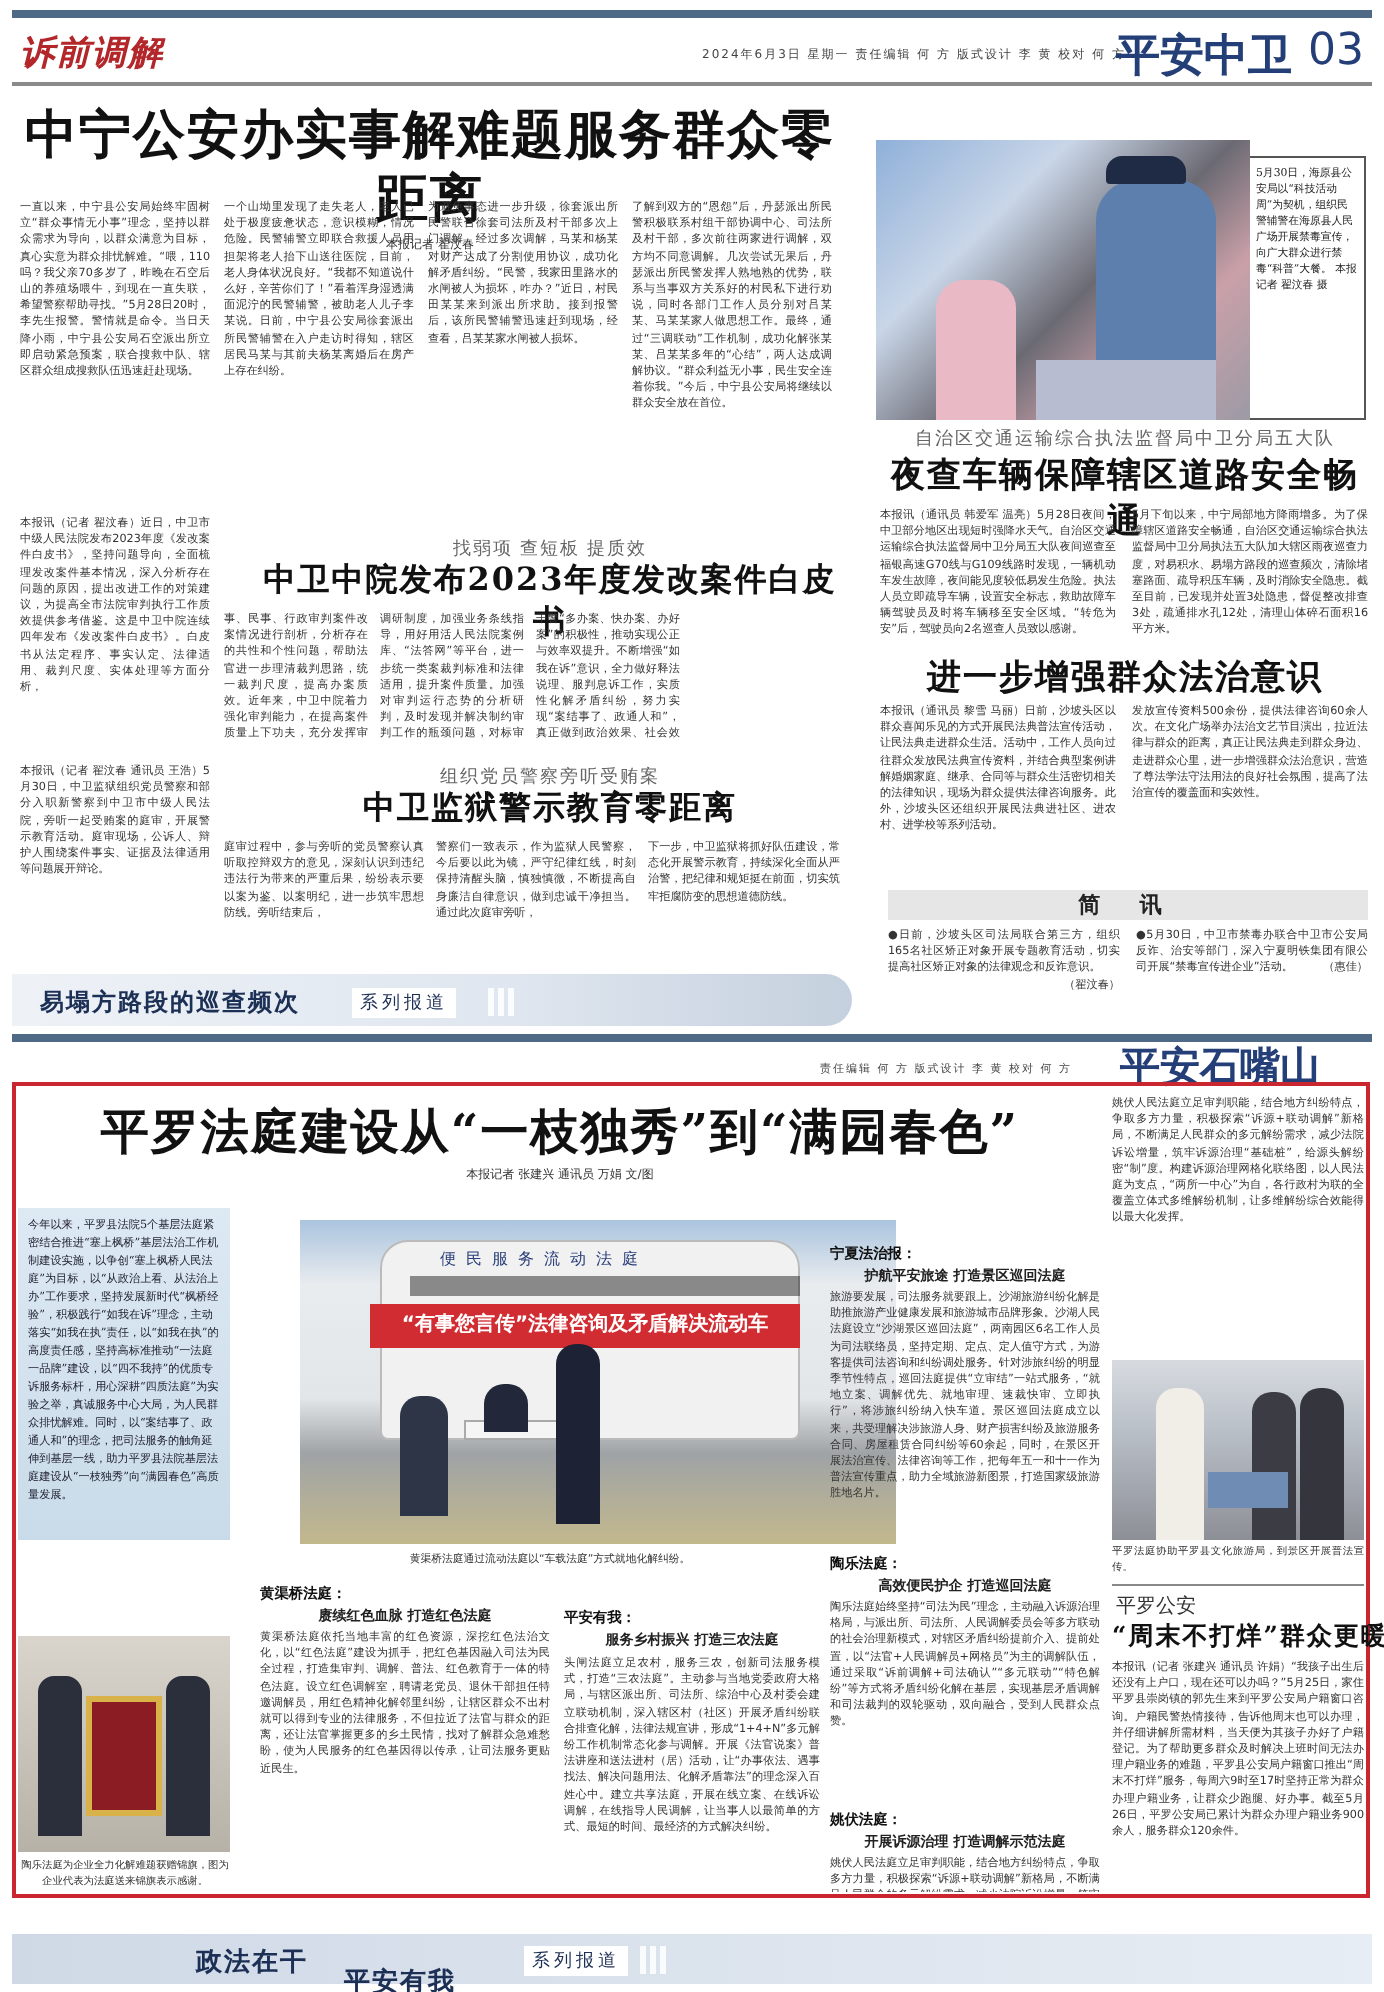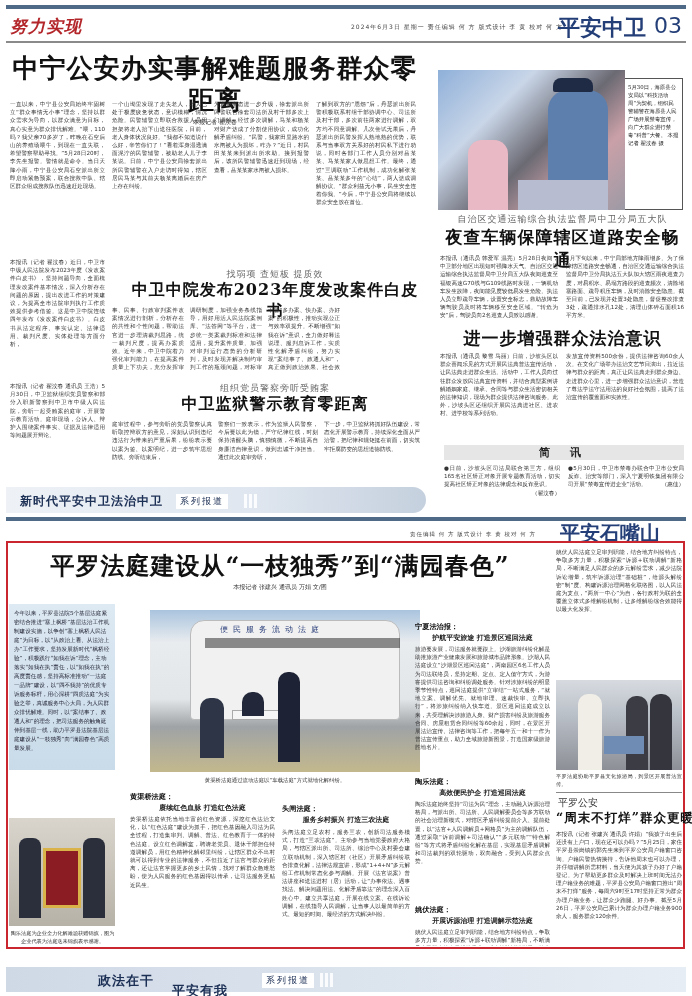--- a/index.html
+++ b/index.html
@@ -34,7 +34,7 @@
 
 <div class="abs topbar"></div>
 <div class="abs masthead">
-  <div class="abs logo">努力实现</div>
+  <div class="abs logo">诉前调解</div>
   <div class="abs meta">2024年6月3日  星期一  责任编辑 何 方  版式设计 李 黄  校对 何 方</div>
   <div class="abs sect">平安中卫</div>
   <div class="abs pageno">03</div>

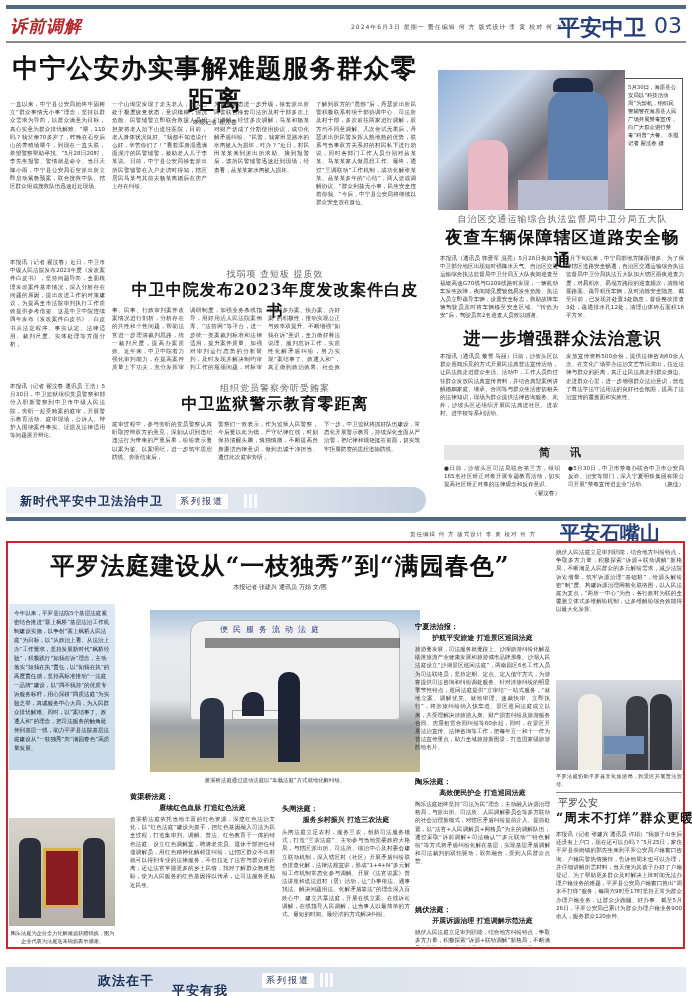--- a/index.html
+++ b/index.html
@@ -91,7 +91,7 @@
 <div class="abs col" style="left:324px;top:420px;width:96px;height:62px">下一步，中卫监狱将抓好队伍建设，常态化开展警示教育，持续深化全面从严治警，把纪律和规矩挺在前面，切实筑牢拒腐防变的思想道德防线。</div>
 
 <div class="abs series-left">
-  <span class="abs series-title" style="left:14px;top:6px">新时代平安中卫法治中卫</span>
+  <span class="abs series-title" style="left:14px;top:6px">易塌方路段的巡查频次</span>
   <span class="abs series-tag" style="left:170px;top:7px">系列报道</span>
   <span class="abs bars" style="left:238px;top:6px"><i></i><i></i><i></i></span>
 </div>

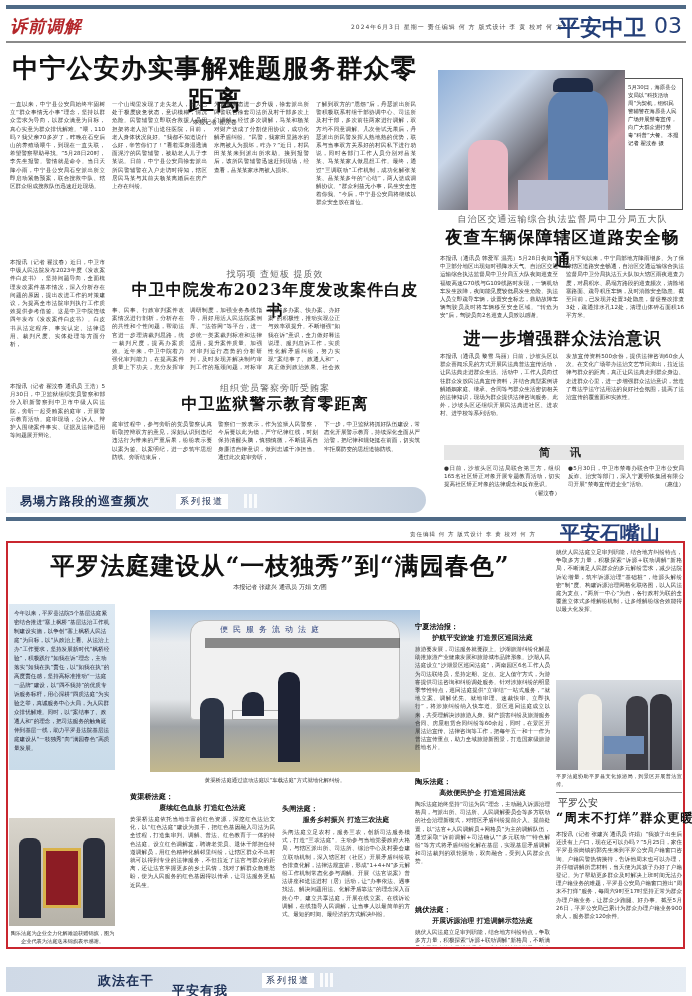--- a/index.html
+++ b/index.html
@@ -114,7 +114,7 @@
 </div>
 <div class="abs col" style="left:10px;top:930px;width:105px;height:16px;font-size:5.2px;line-height:7.5px;text-align:center">陶乐法庭为企业全力化解难题获赠锦旗，图为企业代表为法庭送来锦旗表示感谢。</div>
 
-<div class="abs" style="left:150px;top:610px;width:270px;height:162px;background:linear-gradient(180deg,#aac4de 0%,#e9ecef 20%,#e3e6e9 55%,#9fa3a6 72%,#c3b88d 100%);overflow:hidden">
+<div class="abs" style="left:150px;top:610px;width:298px;height:162px;background:linear-gradient(180deg,#aac4de 0%,#e9ecef 20%,#e3e6e9 55%,#9fa3a6 72%,#c3b88d 100%);overflow:hidden">
   <div class="abs" style="left:40px;top:10px;width:210px;height:100px;background:#f1f1f1;border-radius:14px 14px 4px 4px;border:1px solid #bbb"></div>
   <div class="abs" style="left:70px;top:14px;font-size:8px;color:#2a3f7a;letter-spacing:5px">便民服务流动法庭</div>
   <div class="abs" style="left:55px;top:28px;width:195px;height:10px;background:#333;opacity:.55"></div>

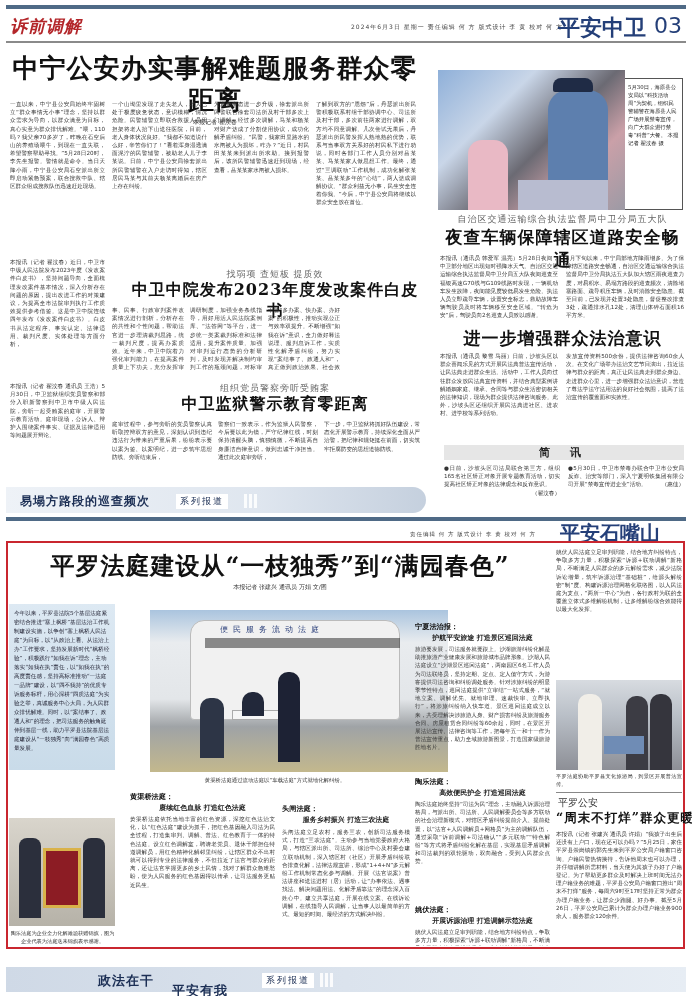--- a/index.html
+++ b/index.html
@@ -118,6 +118,7 @@
   <div class="abs" style="left:40px;top:10px;width:210px;height:100px;background:#f1f1f1;border-radius:14px 14px 4px 4px;border:1px solid #bbb"></div>
   <div class="abs" style="left:70px;top:14px;font-size:8px;color:#2a3f7a;letter-spacing:5px">便民服务流动法庭</div>
   <div class="abs" style="left:55px;top:28px;width:195px;height:10px;background:#333;opacity:.55"></div>
+  <div class="abs" style="left:35px;top:42px;width:215px;height:22px;background:#d12c32;color:#fff;font-size:10px;font-weight:bold;line-height:22px;text-align:center;font-family:'DejaVu Sans',sans-serif">“有事您言传”法律咨询及矛盾解决流动车</div>
   <div class="abs" style="left:82px;top:100px;width:60px;height:10px;background:#f5f5f5;border:1px solid #aaa"></div>
   <div class="abs" style="left:50px;top:88px;width:24px;height:60px;background:#2d3546;border-radius:10px 10px 0 0"></div>
   <div class="abs" style="left:92px;top:82px;width:22px;height:24px;background:#22283a;border-radius:10px 10px 0 0"></div>

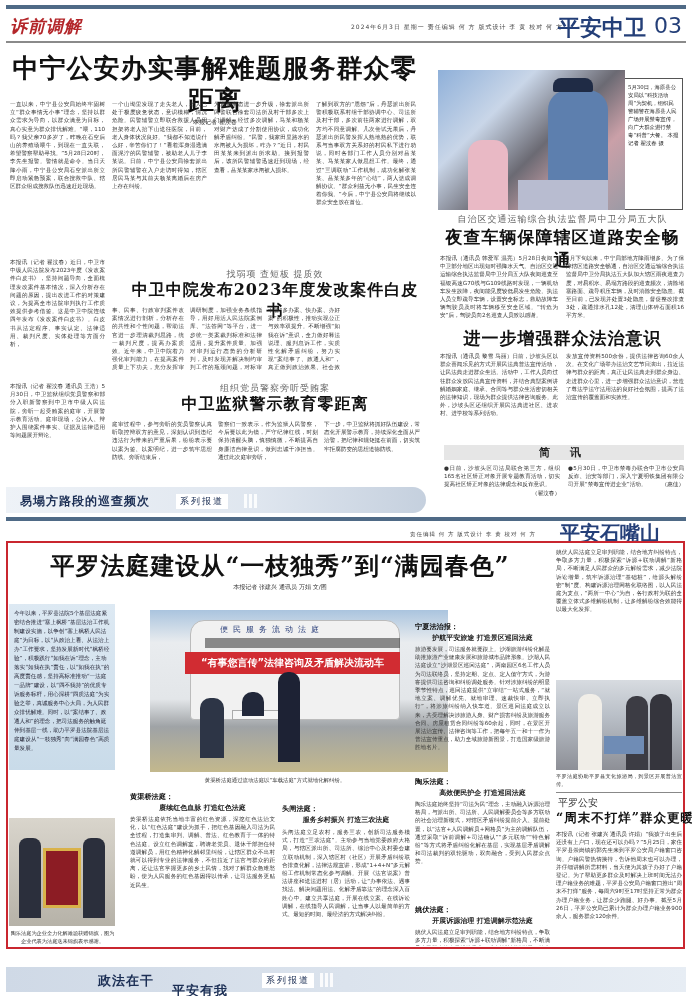--- a/index.html
+++ b/index.html
@@ -130,7 +130,7 @@
 <div class="abs secsub" style="left:130px;top:803px;width:145px">赓续红色血脉 打造红色法庭</div>
 <div class="abs col" style="left:130px;top:815px;width:145px;height:130px">黄渠桥法庭依托当地丰富的红色资源，深挖红色法治文化，以“红色法庭”建设为抓手，把红色基因融入司法为民全过程，打造集审判、调解、普法、红色教育于一体的特色法庭。设立红色调解室，聘请老党员、退休干部担任特邀调解员，用红色精神化解邻里纠纷，让辖区群众不出村就可以得到专业的法律服务，不但拉近了法官与群众的距离，还让法官掌握更多的乡土民情，找对了解群众急难愁盼，使为人民服务的红色基因得以传承，让司法服务更贴近民生。</div>
 
-<div class="abs secthead" style="left:282px;top:804px">头闸法庭：</div>
+<div class="abs secthead" style="left:282px;top:804px">平安有我：</div>
 <div class="abs secsub" style="left:282px;top:815px;width:128px">服务乡村振兴 打造三农法庭</div>
 <div class="abs col" style="left:282px;top:828px;width:128px;height:117px">头闸法庭立足农村，服务三农，创新司法服务模式，打造“三农法庭”。主动参与当地党委政府大格局，与辖区派出所、司法所、综治中心及村委会建立联动机制，深入辖区村（社区）开展矛盾纠纷联合排查化解，法律法规宣讲，形成“1+4+N”多元解纷工作机制常态化参与调解。开展《法官说案》普法讲座和送法进村（居）活动，让“办事依法、遇事找法、解决问题用法、化解矛盾靠法”的理念深入百姓心中。建立共享法庭，开展在线立案、在线诉讼调解，在线指导人民调解，让当事人以最简单的方式、最短的时间、最经济的方式解决纠纷。</div>
 

